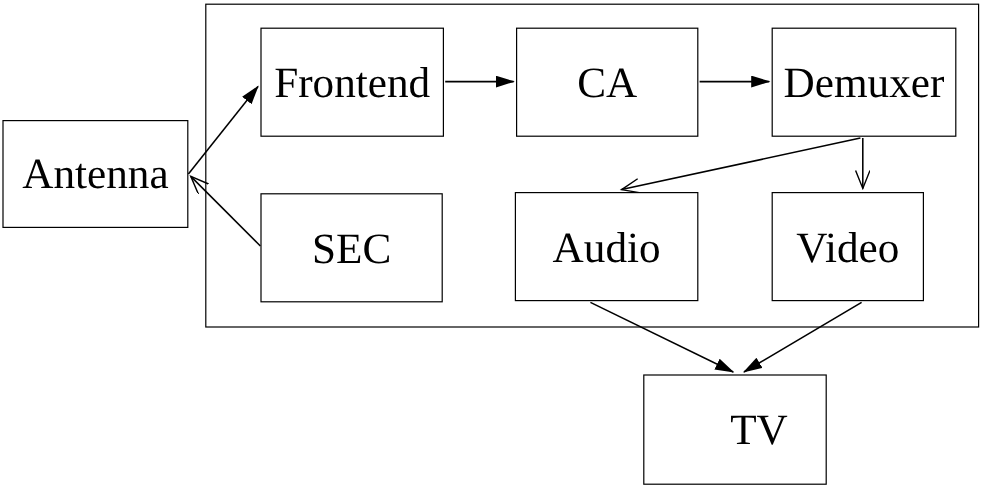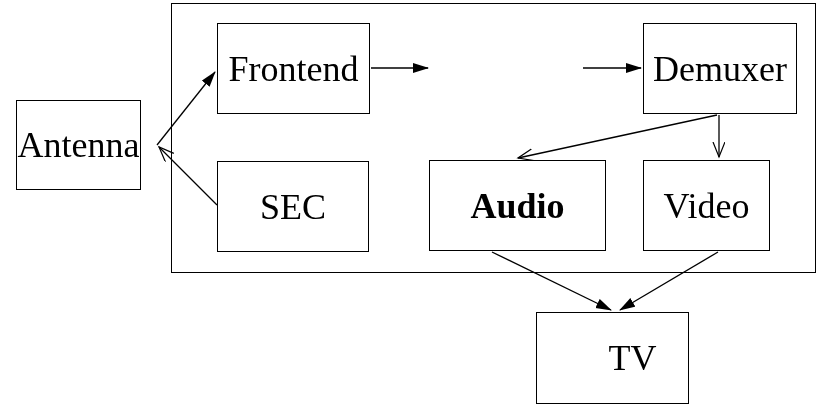--- a/index.html
+++ b/index.html
@@ -63,6 +63,7 @@
 
   <div class="node" id="node-antenna">Antenna</div>
   <div class="node" id="node-frontend">Frontend</div>
+  <div class="node" id="node-ca">CA</div>
   <div class="node" id="node-demuxer">Demuxer</div>
   <div class="node" id="node-sec">SEC</div>
   <div class="node" id="node-audio">Audio</div>

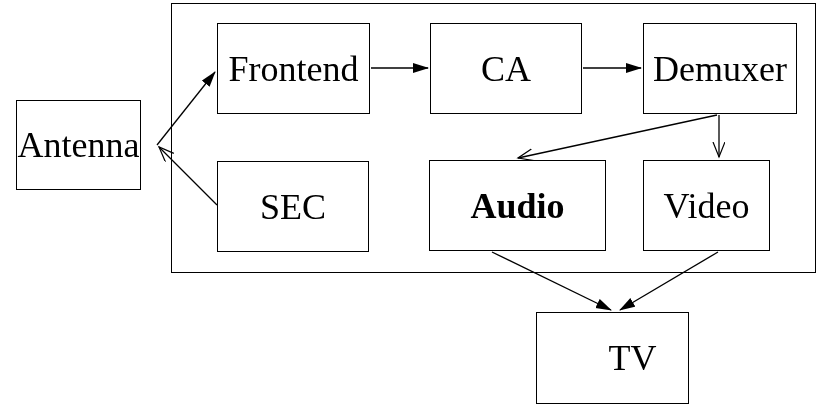--- a/index.html
+++ b/index.html
@@ -37,7 +37,7 @@
     color: #000000;
     white-space: nowrap;
   }
-  #node-antenna  { left: 2px;   top: 100px; width: 125px; height: 90px; margin-left: 14px; }
+  #node-antenna  { left: 2px;   top: 100px; width: 155px; height: 90px; }
   #node-frontend { left: 217px; top: 23px;  width: 153px; height: 91px; }
   #node-ca       { left: 430px; top: 23px;  width: 152px; height: 91px; }
   #node-demuxer  { left: 643px; top: 23px;  width: 154px; height: 91px; }

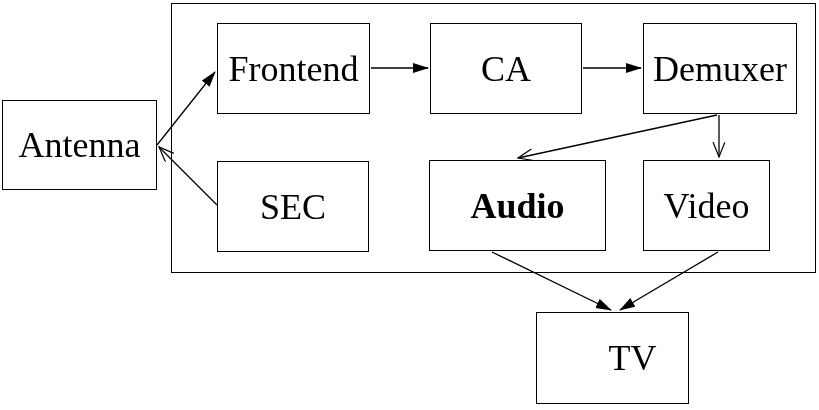--- a/index.html
+++ b/index.html
@@ -42,7 +42,7 @@
   #node-ca       { left: 430px; top: 23px;  width: 152px; height: 91px; }
   #node-demuxer  { left: 643px; top: 23px;  width: 154px; height: 91px; }
   #node-sec      { left: 217px; top: 161px; width: 152px; height: 91px; }
-  #node-audio    { left: 429px; top: 160px; width: 177px; height: 91px; font-weight: bold; }
+  #node-audio    { left: 429px; top: 160px; width: 153px; height: 91px; }
   #node-video    { left: 643px; top: 160px; width: 127px; height: 91px; }
   #node-tv       { left: 536px; top: 312px; width: 153px; height: 92px; padding-left: 40px; }
   #edges {

